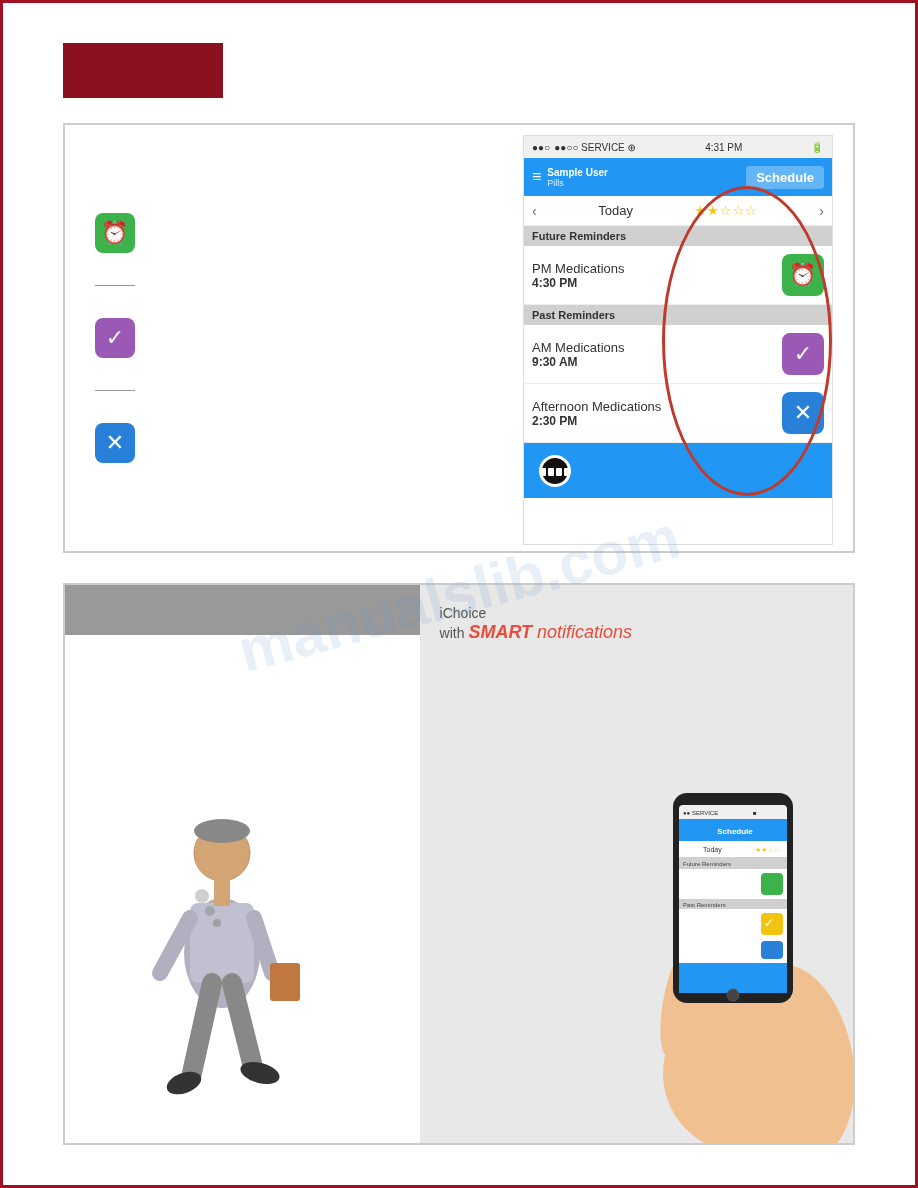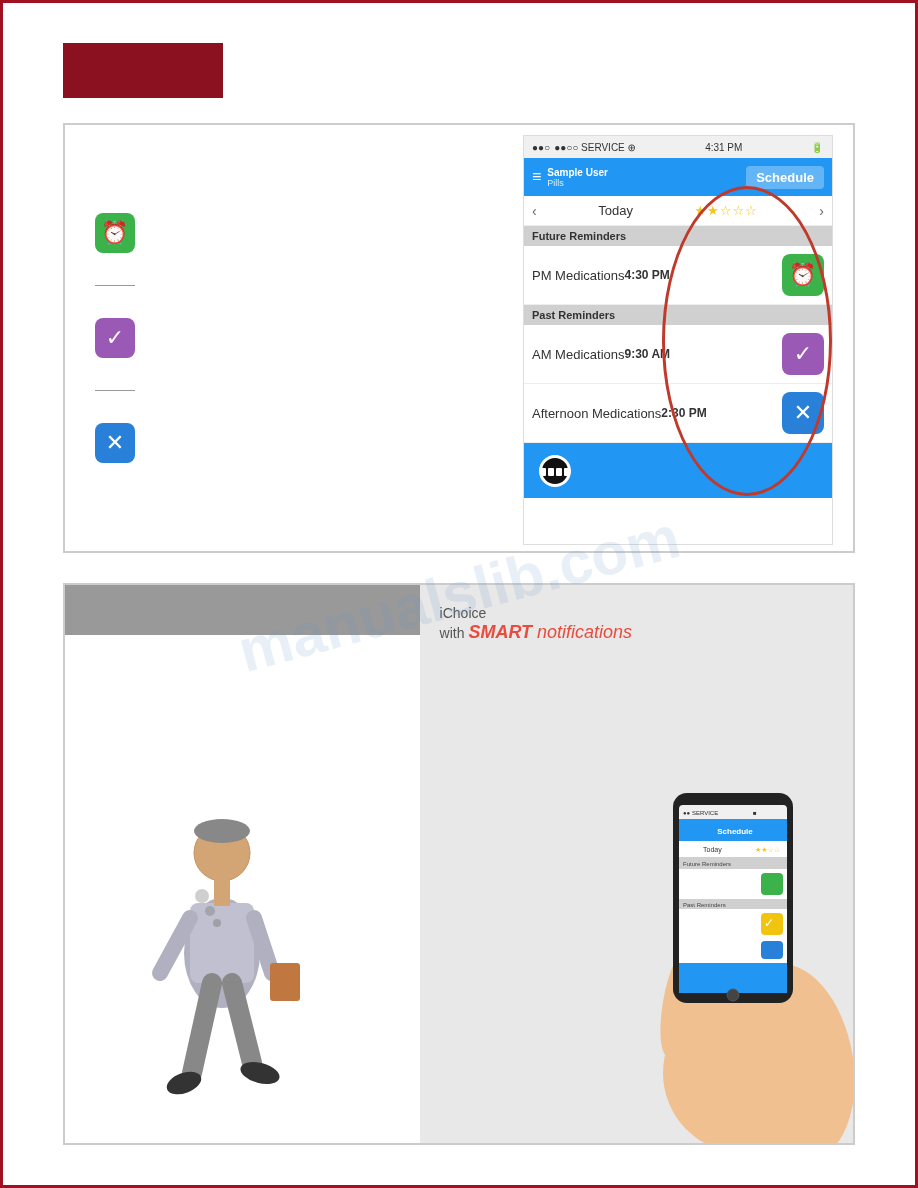--- a/index.html
+++ b/index.html
@@ -148,7 +148,7 @@
       border-bottom: 1px solid #eee;
       background: #fff;
     }
-    .reminder-text { display: flex; }
+    .reminder-text { display: flex; flex-direction: column; }
     .reminder-name { font-size: 13px; color: #333; font-weight: 500; }
     .reminder-time { font-size: 12px; color: #333; font-weight: bold; }
     .reminder-icon {

